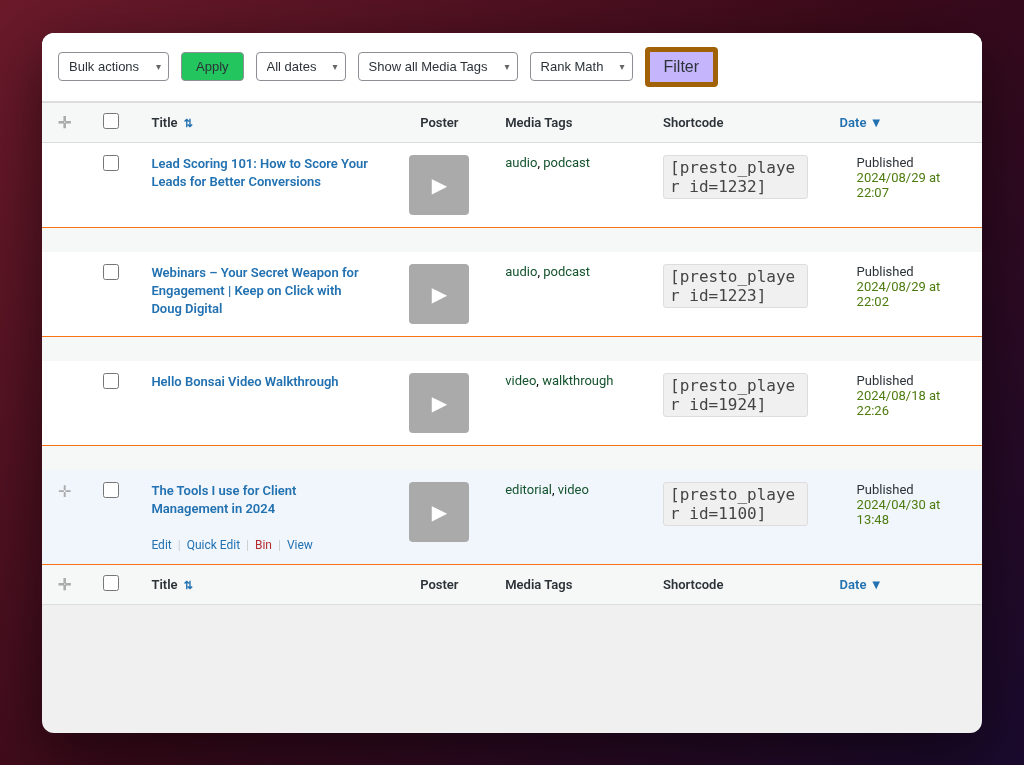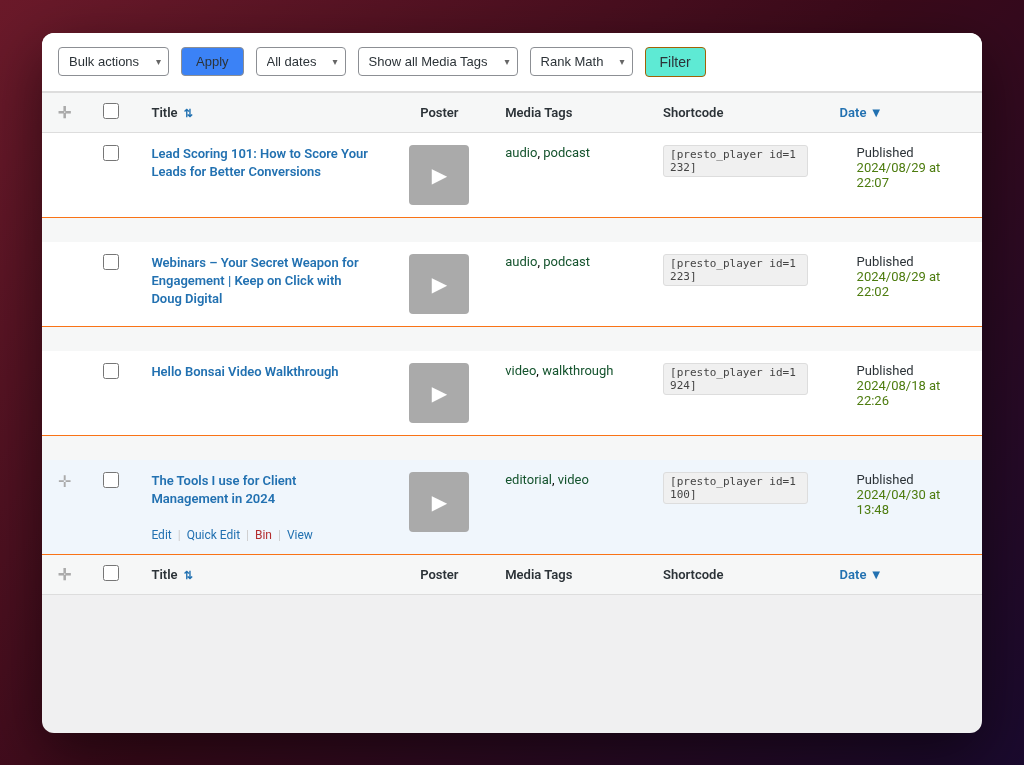--- a/index.html
+++ b/index.html
@@ -53,7 +53,7 @@
       font-size: 10px;
     }
     .btn-apply {
-      background: #3b82f6;
+      background: #22c55e;
       border: 1px solid #8c8f94;
       border-radius: 4px;
       padding: 6px 14px;

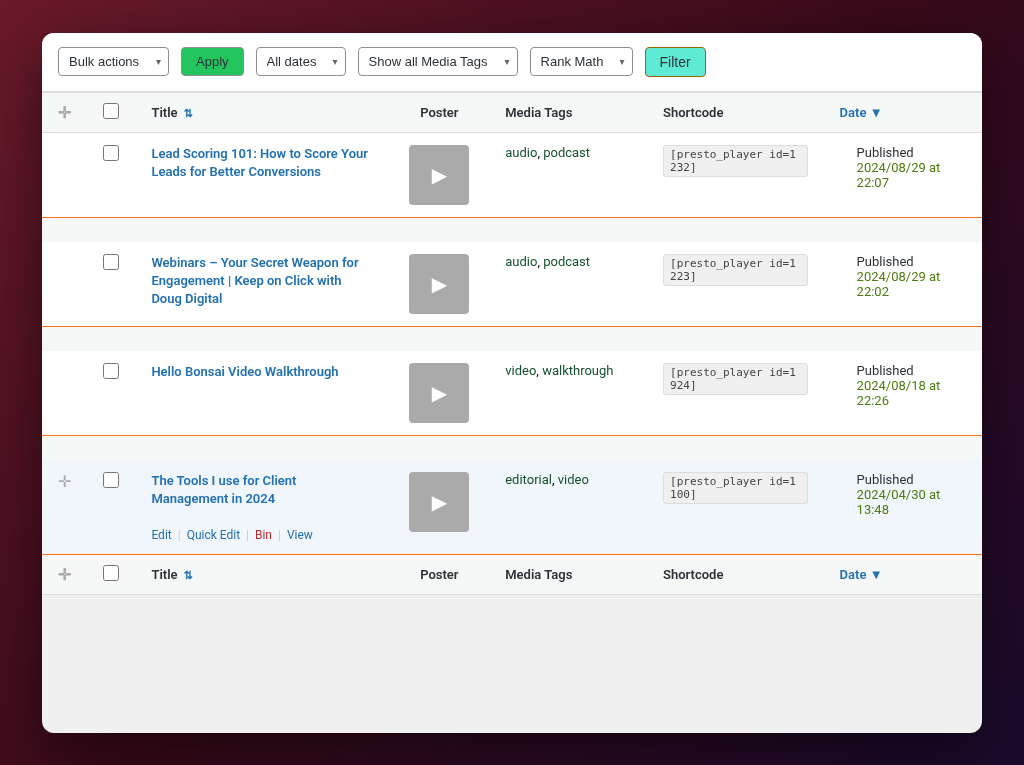--- a/index.html
+++ b/index.html
@@ -62,11 +62,11 @@
       cursor: pointer;
     }
     .btn-filter {
-      background: #5eead4;
-      border: 1px solid #a16207;
+      background: #c4b5fd;
+      border: 5px solid #a16207;
       border-radius: 4px;
       padding: 6px 14px;
-      font-size: 14px;
+      font-size: 16px;
       color: #2c3338;
       cursor: pointer;
     }

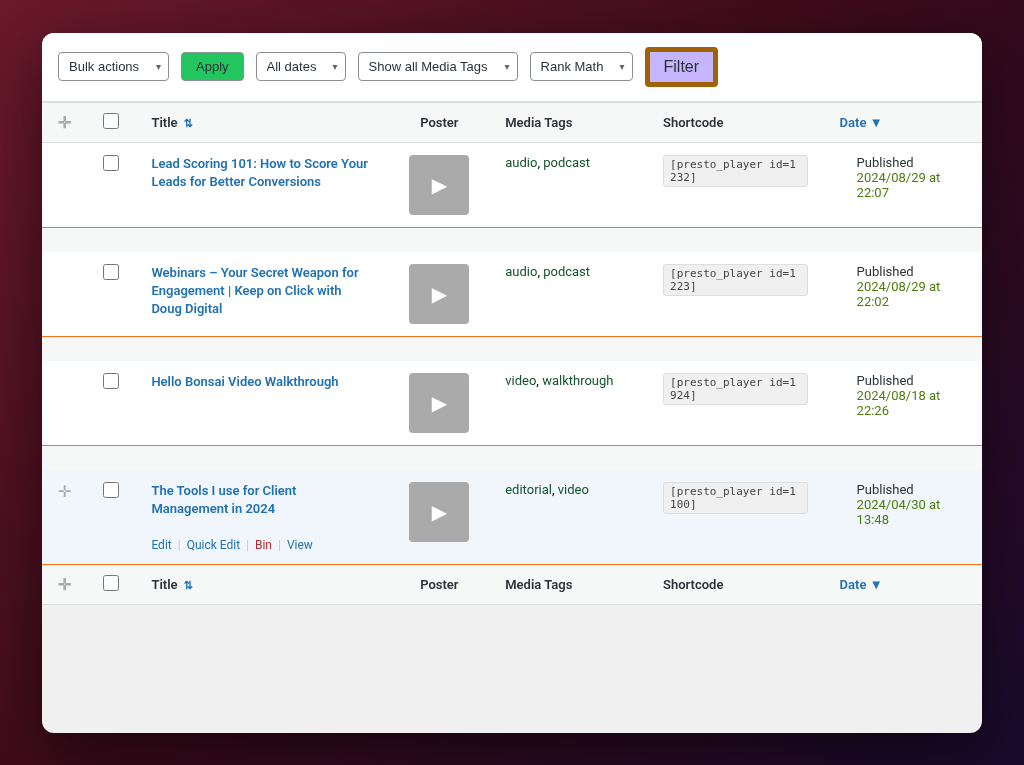--- a/index.html
+++ b/index.html
@@ -155,7 +155,7 @@
       border-radius: 3px;
       padding: 2px 6px;
       font-family: monospace;
-      font-size: 11px;
+      font-size: 16px;
       color: #444;
       word-break: break-all;
     }

